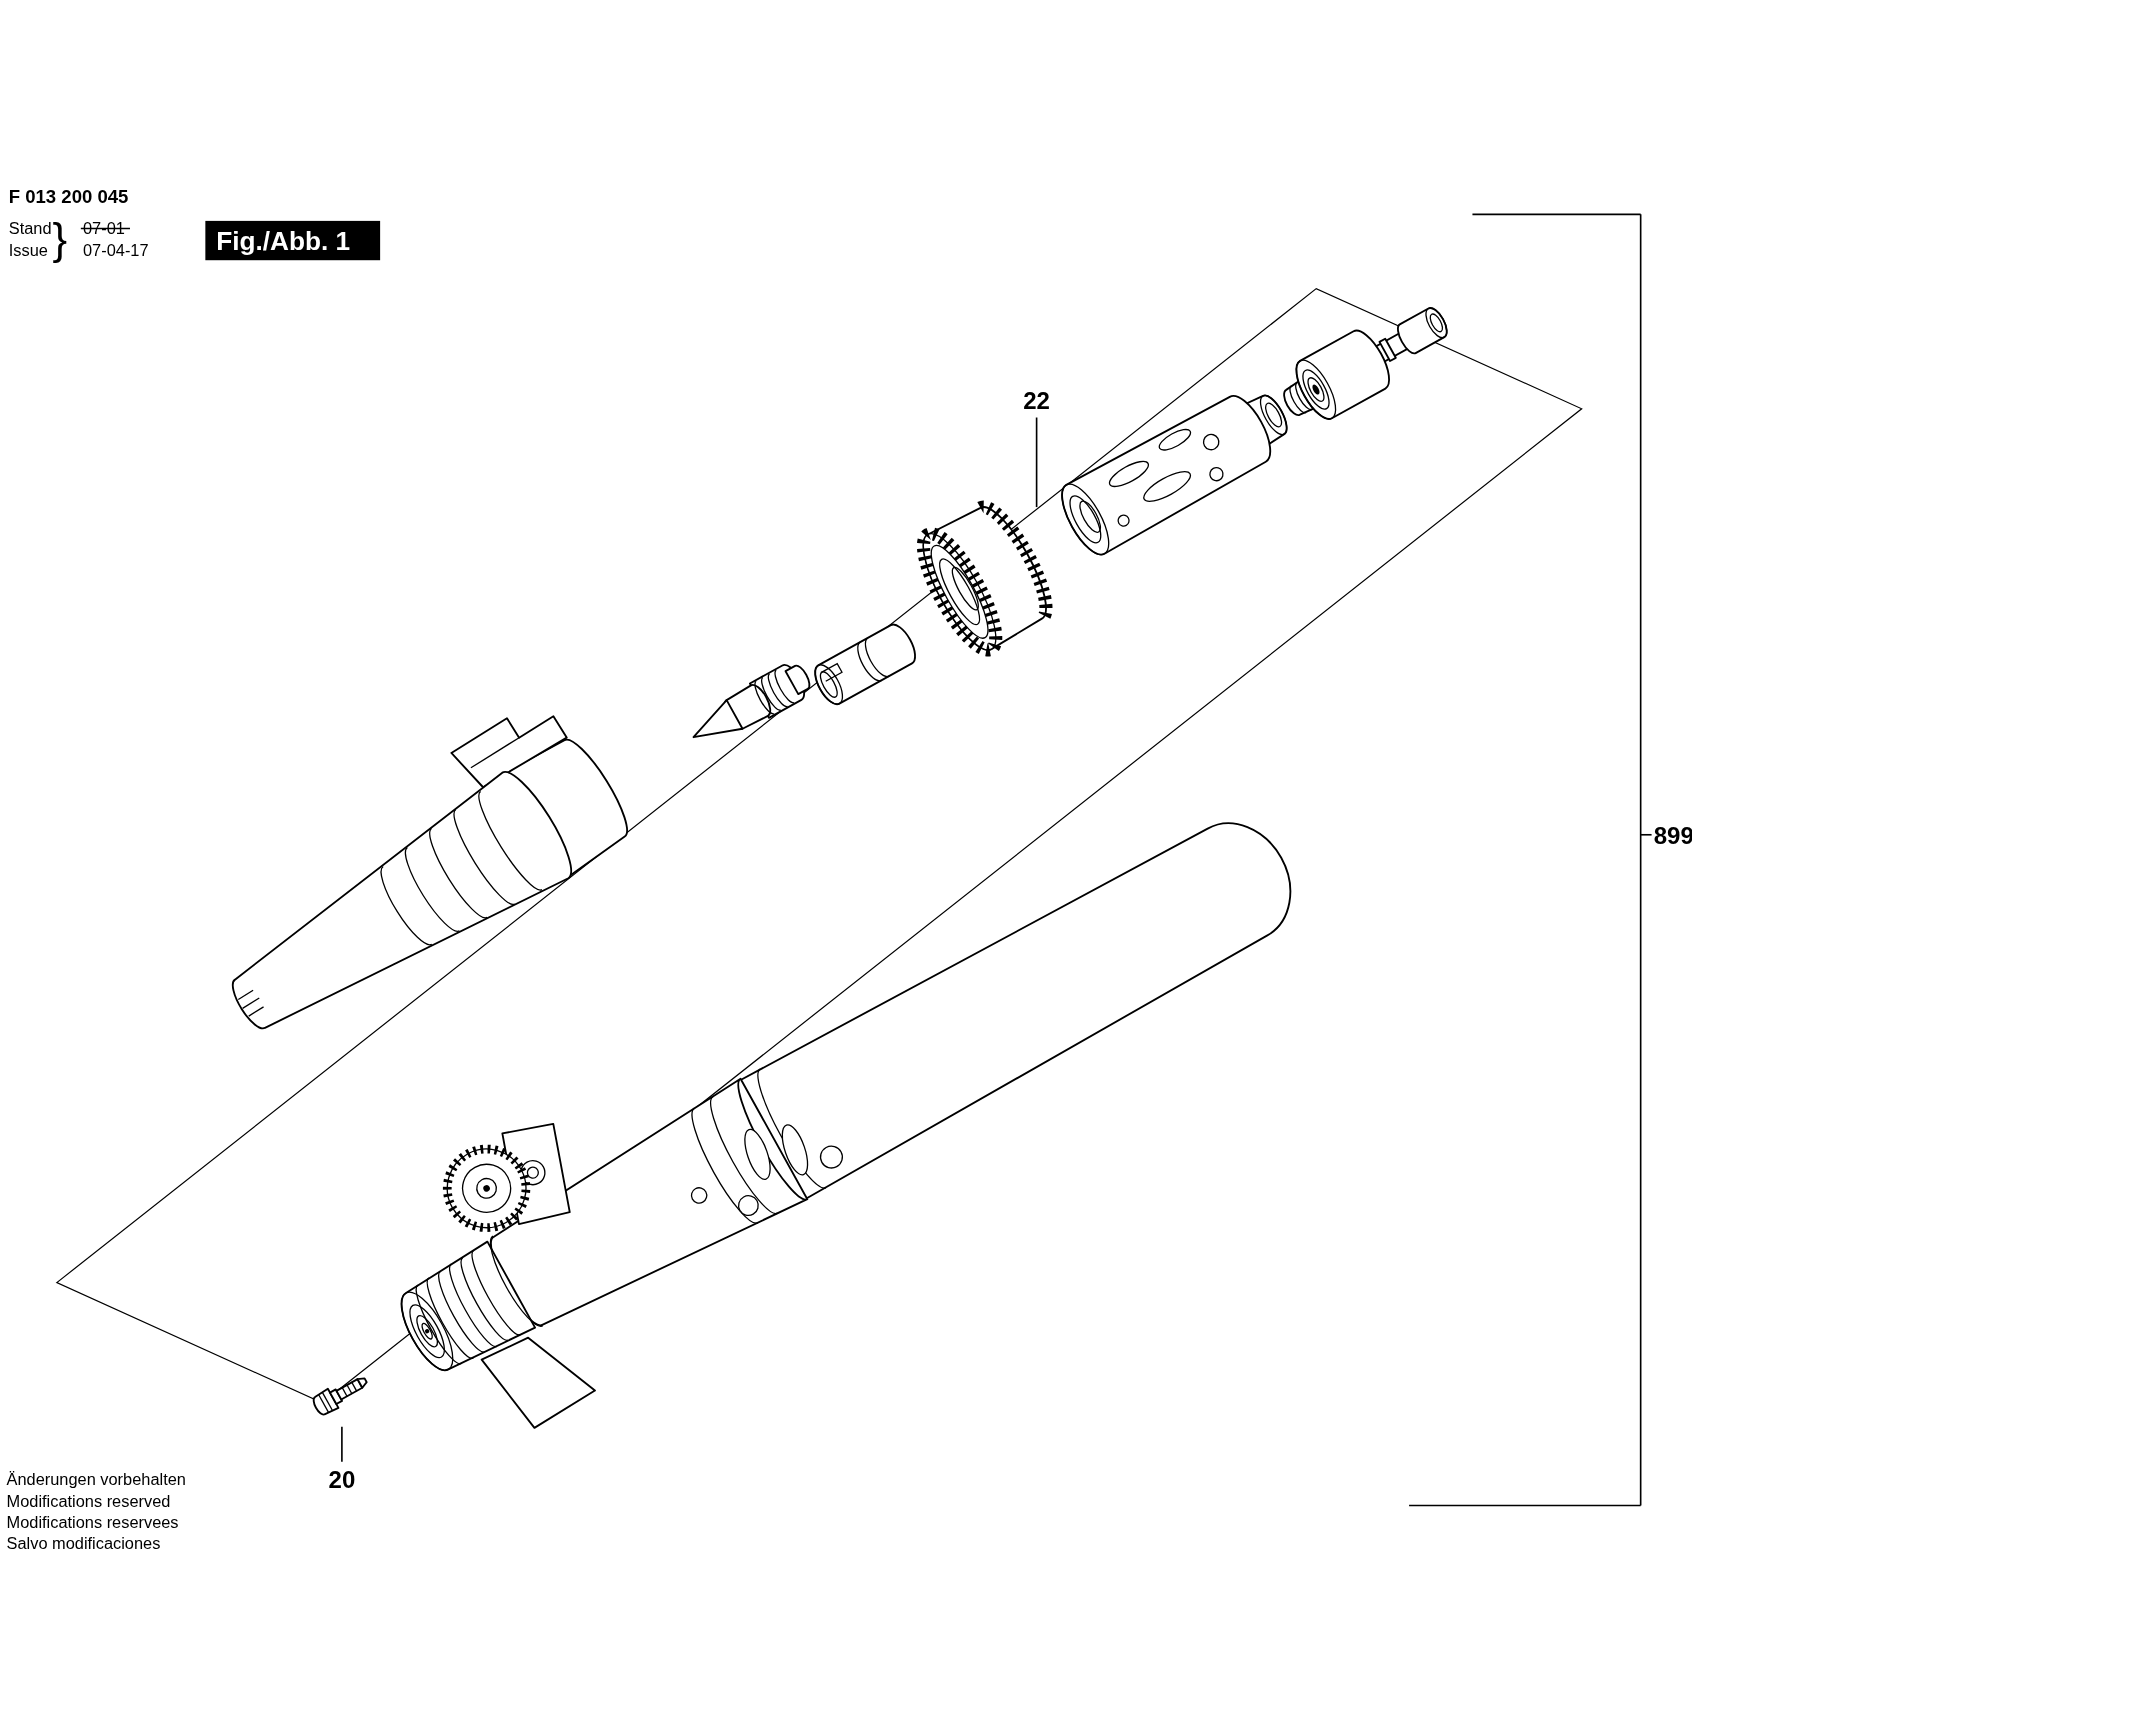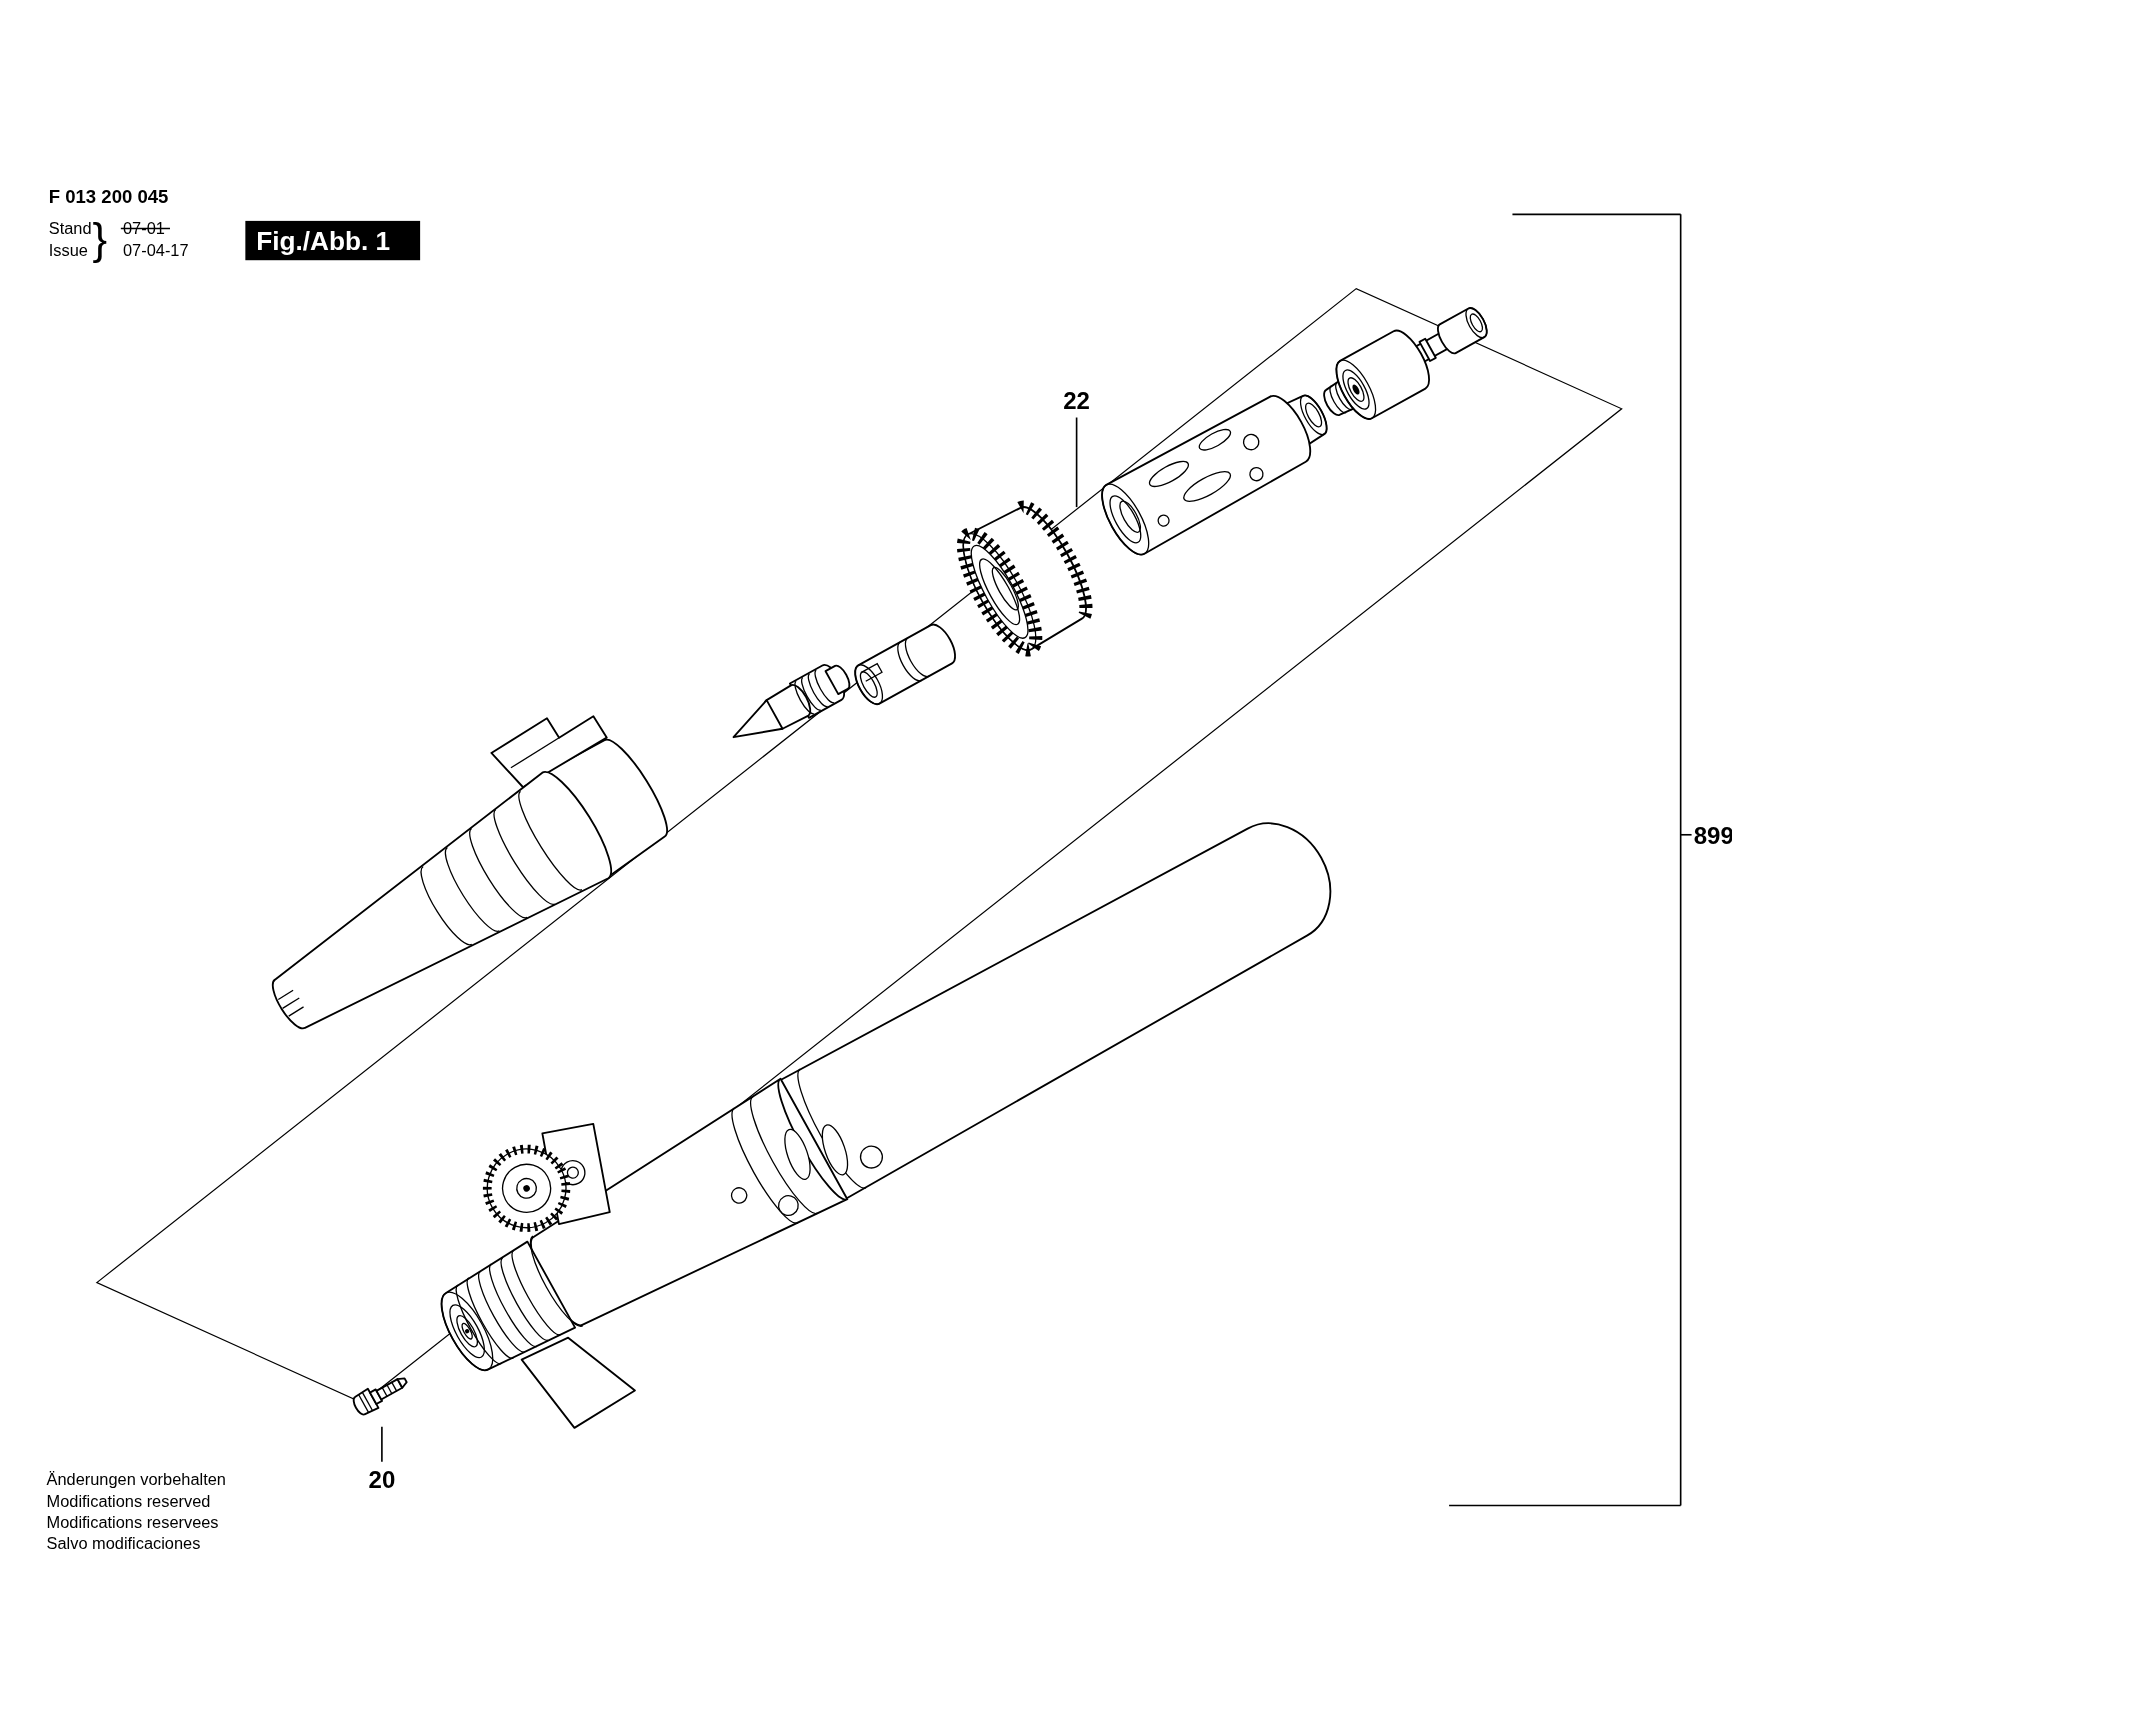--- a/index.html
+++ b/index.html
@@ -3,7 +3,7 @@
 <meta charset="utf-8">
 <style>
   html,body{margin:0;padding:0;background:#ffffff;}
-  .page{position:relative;width:1692px;height:1734px;background:#ffffff;overflow:hidden;padding-left:40px;}
+  .page{position:relative;width:1692px;height:1734px;background:#ffffff;overflow:hidden;}
   svg{display:block;width:100%;height:100%;}
   text{font-family:"Liberation Sans","DejaVu Sans",sans-serif;fill:#000;}
   .t-small{font-size:15px;}

